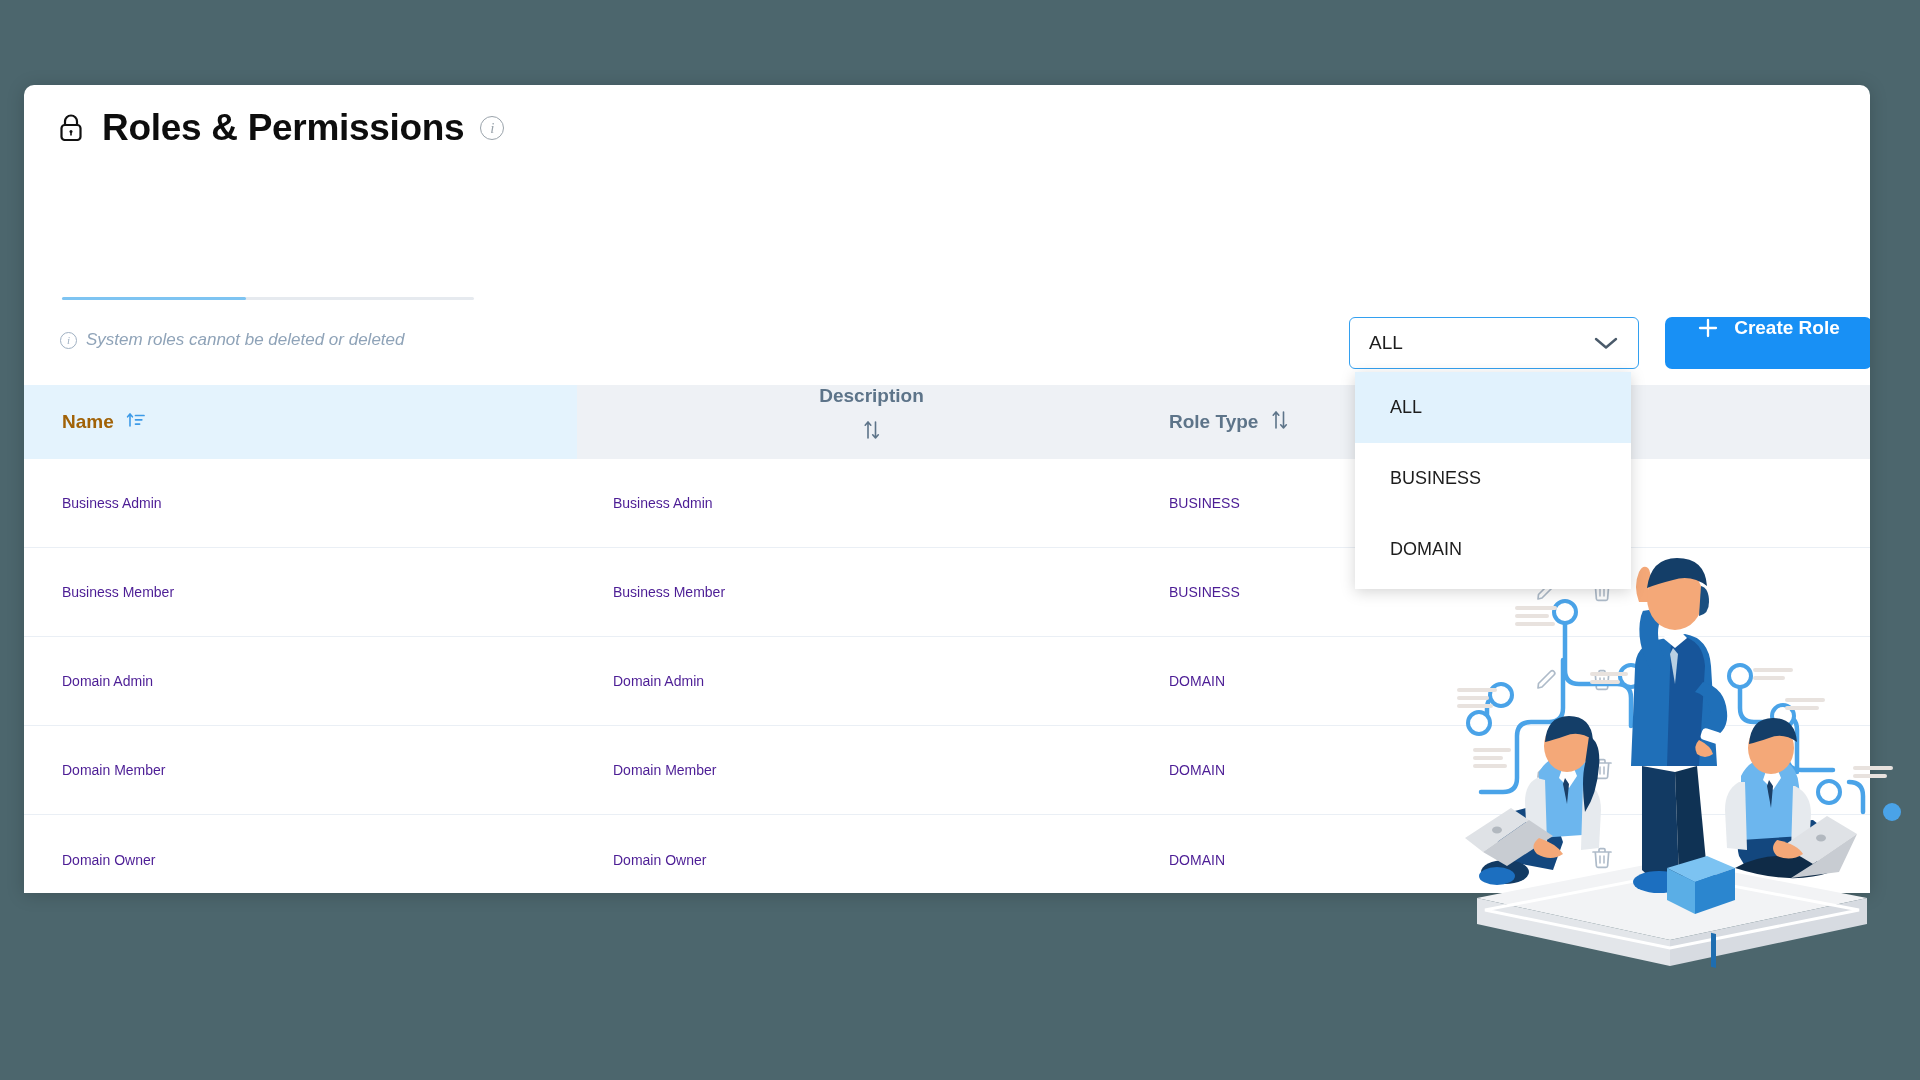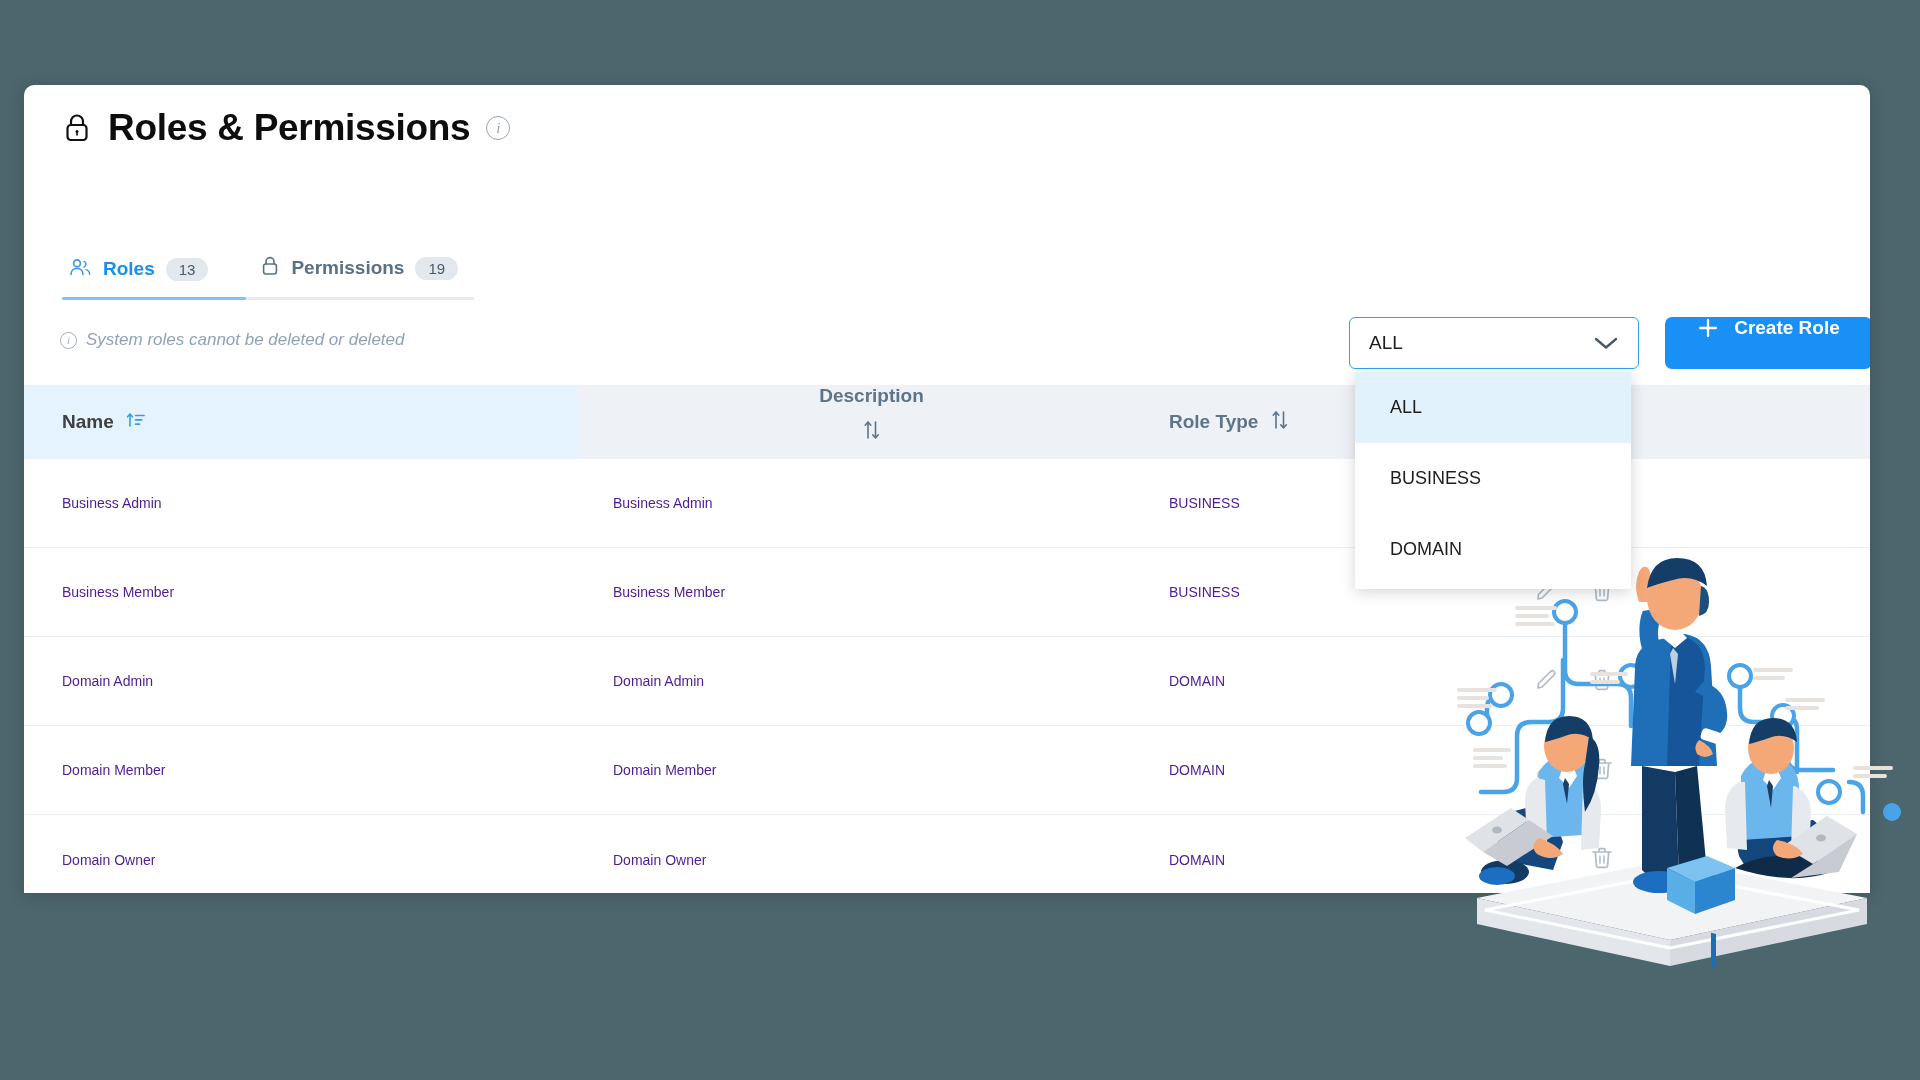--- a/index.html
+++ b/index.html
@@ -23,7 +23,7 @@
 
   
   #title-row {
-    position: absolute; left: 38px; top: 22px;
+    position: absolute; left: 32px; top: 22px;
     display: flex; align-items: center; gap: 16px;
   }
   #page-title {

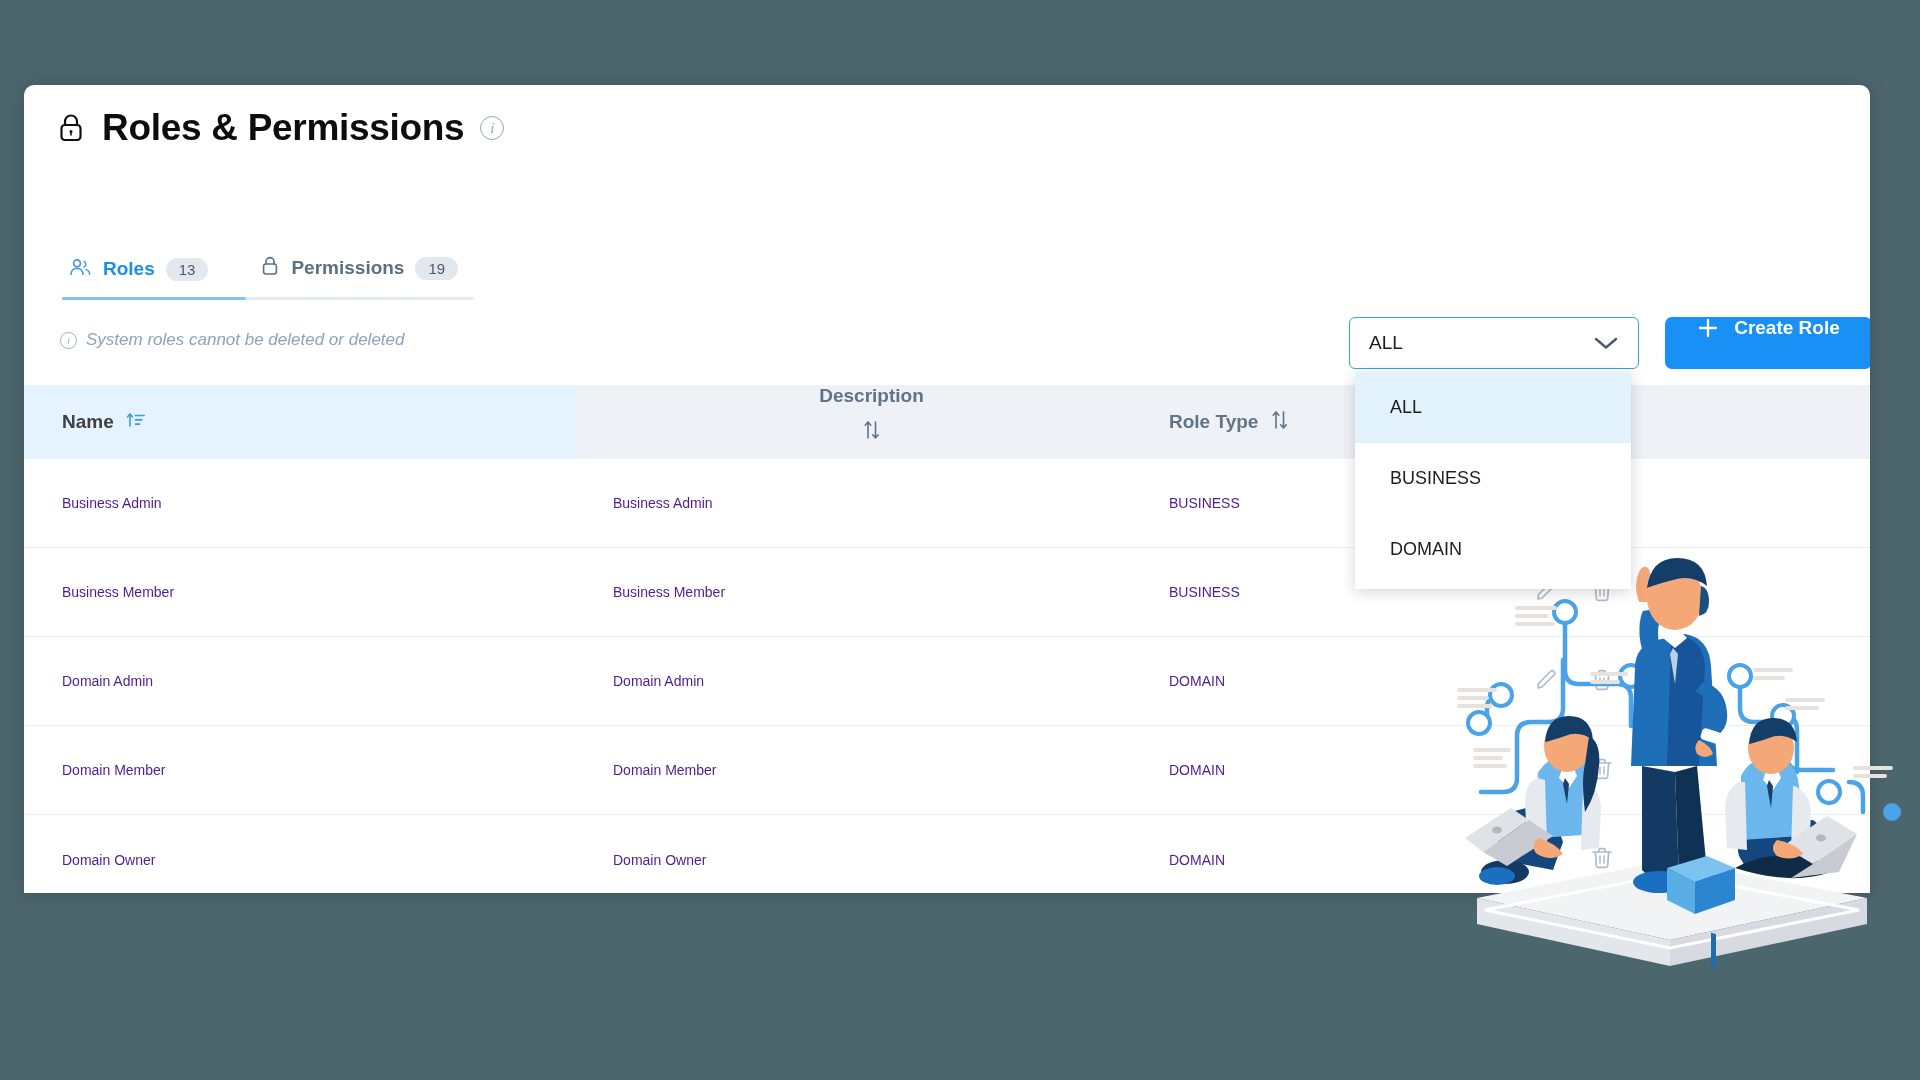--- a/index.html
+++ b/index.html
@@ -184,30 +184,6 @@
     <span class="info-circle">i</span>
   </div>
 
-  <div id="tabs">
-    <div class="tab active">
-      <span>
-        <svg width="24" height="20" viewBox="0 0 24 20">
-          <circle cx="9" cy="6.2" r="3.4" fill="none" stroke="#3c9ae8" stroke-width="1.7"></circle>
-          <path d="M3 17.2 C3 13.2 6 11.4 9 11.4 C12 11.4 15 13.2 15 17.2" fill="none" stroke="#3c9ae8" stroke-width="1.7" stroke-linecap="round"></path>
-          <path d="M16 4.4 a3 3 0 0 1 0 5.6" fill="none" stroke="#3c9ae8" stroke-width="1.5" stroke-linecap="round"></path>
-          <path d="M18 12.6 c2.4 .7 3.6 2.3 3.6 4.6" fill="none" stroke="#3c9ae8" stroke-width="1.5" stroke-linecap="round"></path>
-        </svg>
-      </span>
-      <span class="tab-label">Roles</span>
-      <span class="tab-badge">13</span>
-    </div>
-    <div class="tab inactive">
-      <span>
-        <svg width="20" height="22" viewBox="0 0 20 22">
-          <path d="M6 9 V6.6 a4 4 0 0 1 8 0 V9" fill="none" stroke="#5a7184" stroke-width="1.6" stroke-linecap="round"></path>
-          <rect x="3.6" y="9" width="12.8" height="10" rx="2.2" fill="none" stroke="#5a7184" stroke-width="1.6"></rect>
-        </svg>
-      </span>
-      <span class="tab-label">Permissions</span>
-      <span class="tab-badge">19</span>
-    </div>
-  </div>
   <div id="tab-underline-track"></div>
   <div id="tab-underline-active"></div>
 

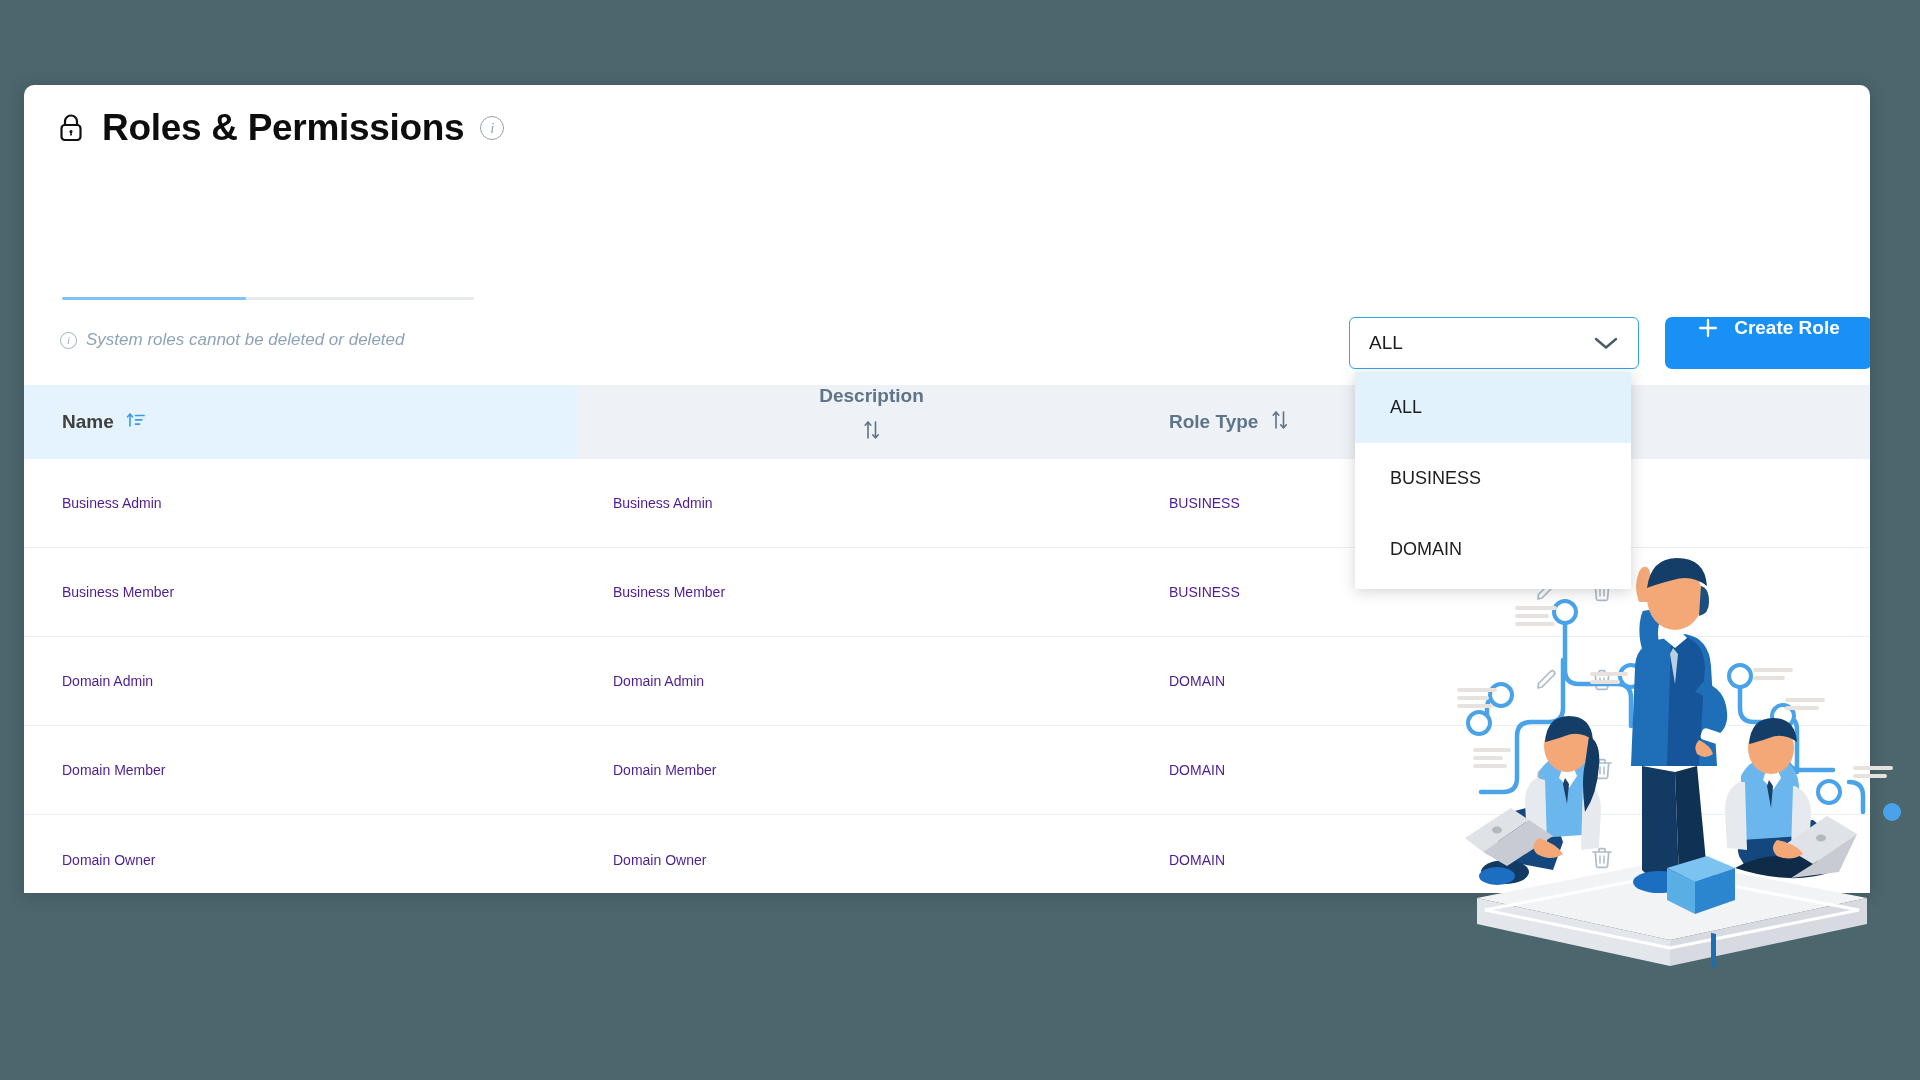--- a/index.html
+++ b/index.html
@@ -136,7 +136,7 @@
     display: flex; align-items: center; gap: 12px;
     font-size: 19px; font-weight: bold; color: #5d7489;
   }
-  .th.sorted { background: transparent; color: #404040; }
+  .th.sorted { background: transparent; color: #a16207; }
   .col-name { width: 553px; padding-left: 38px; }
   .col-desc { width: 553px; padding-left: 36px; flex-direction: column; }
   .col-type { width: 385px; padding-left: 39px; }

